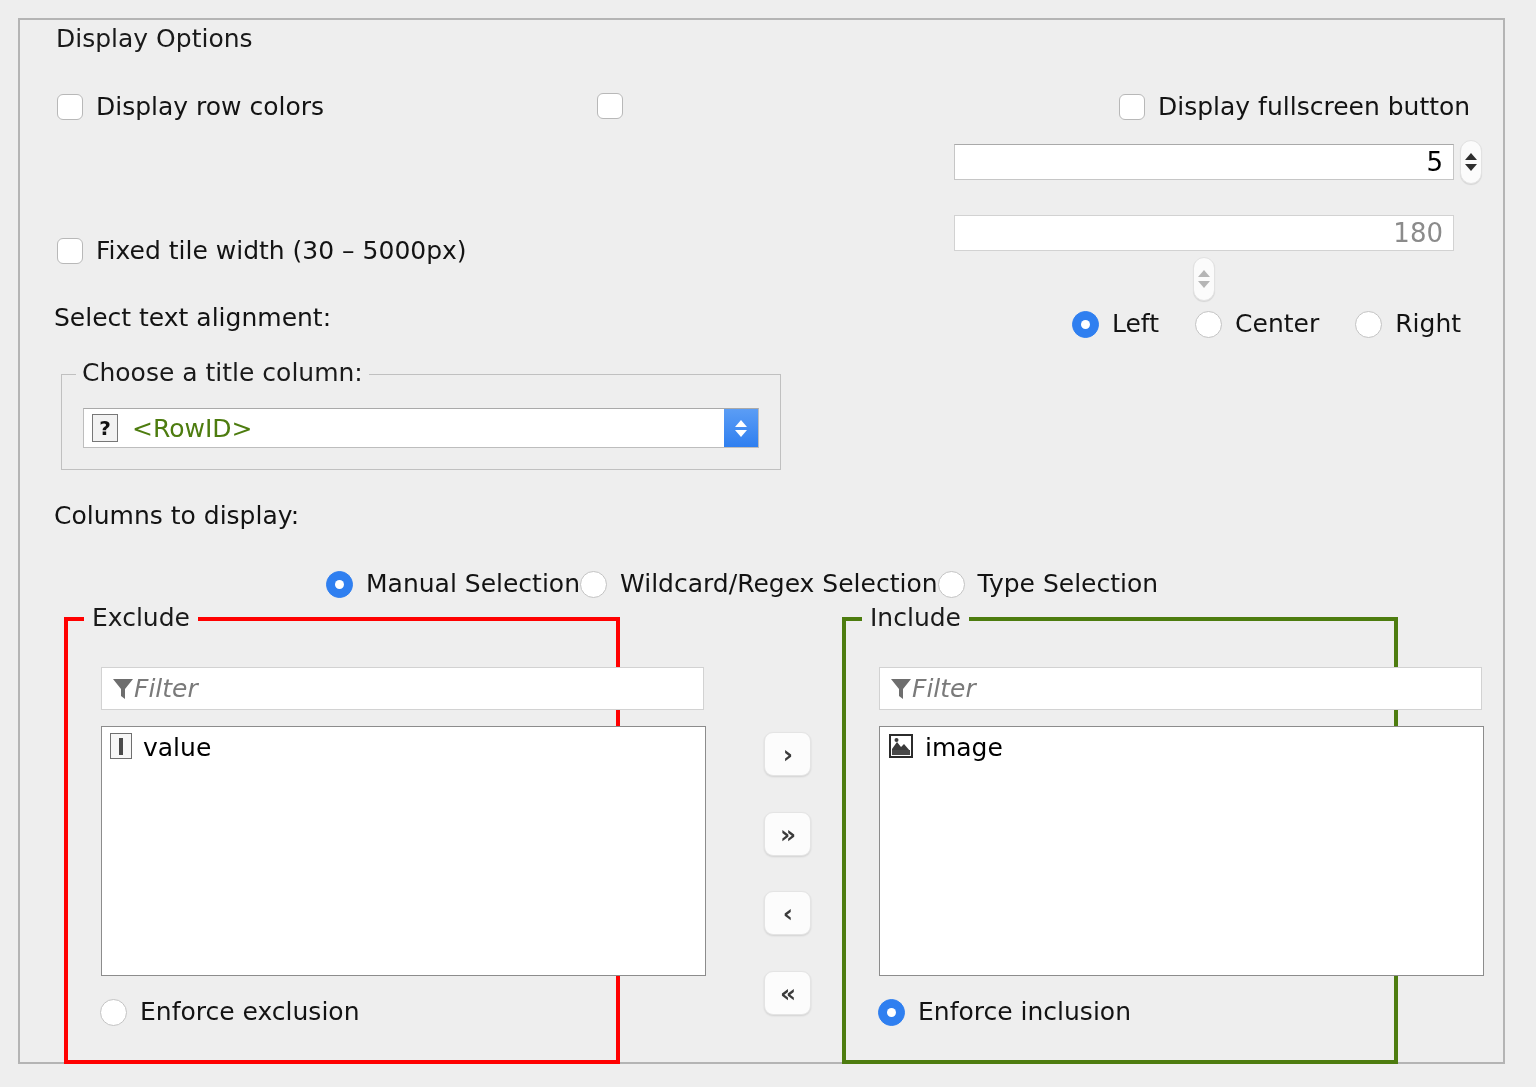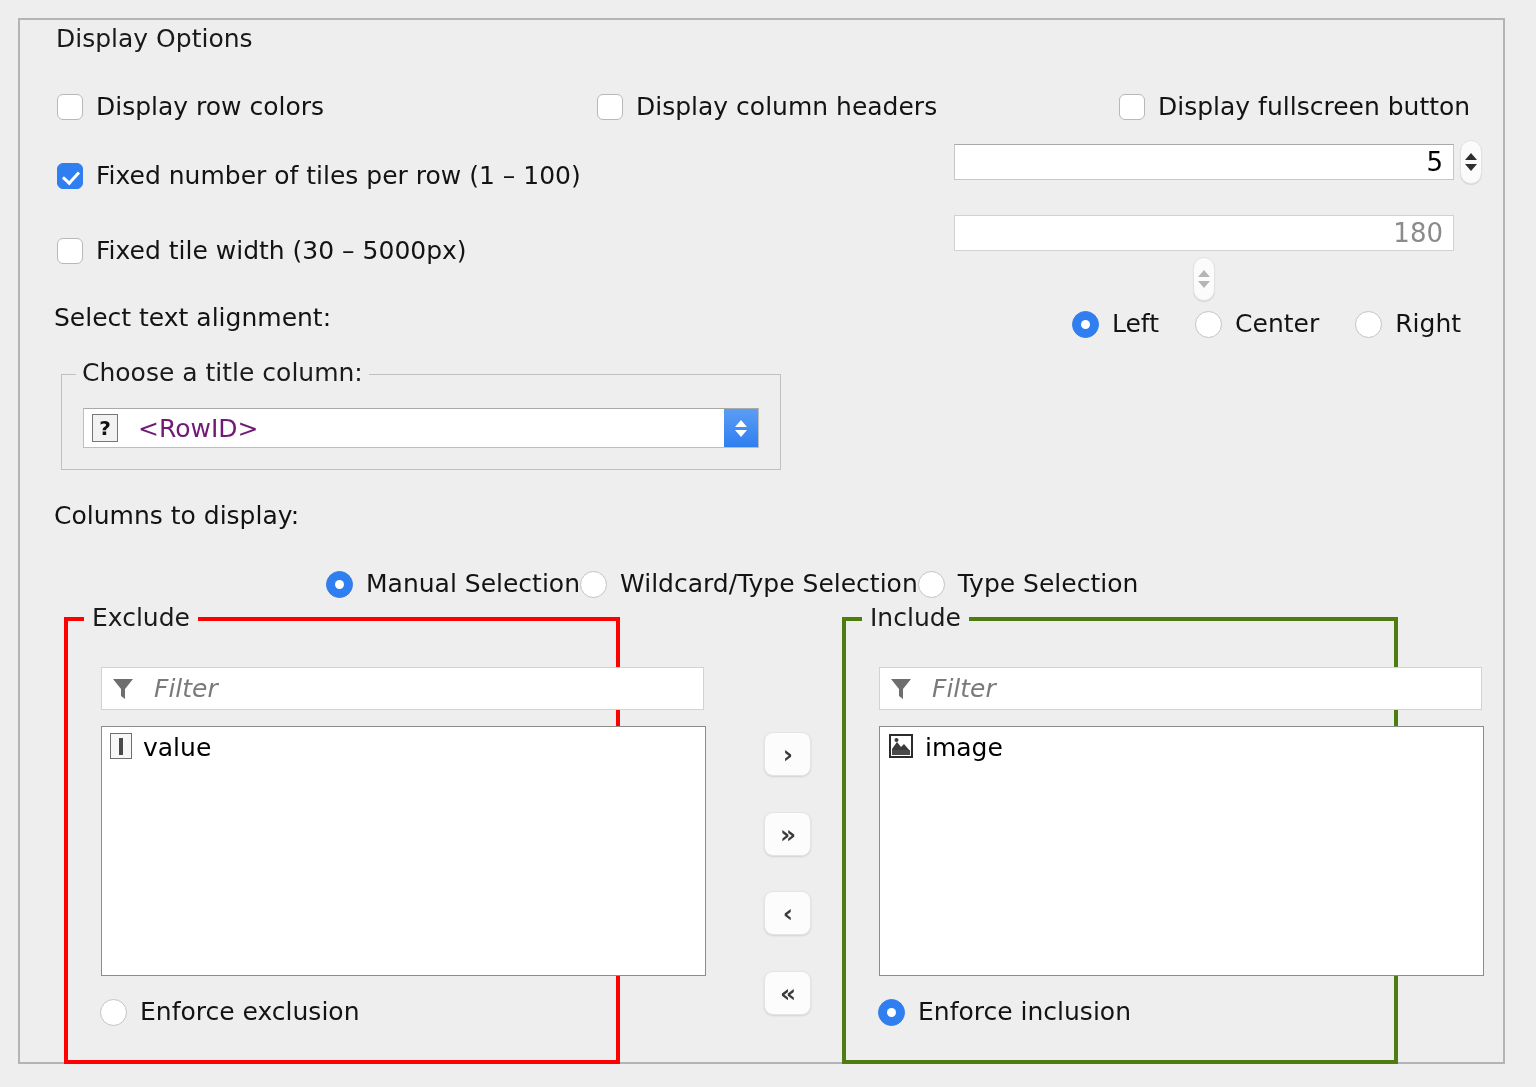--- a/index.html
+++ b/index.html
@@ -398,7 +398,6 @@
 
   <div class="ctl-row cb-row1b">
     <span class="checkbox"></span>
-    <span class="ctl-label">Display column headers</span>
   </div>
 
   <div class="ctl-row cb-row1c">

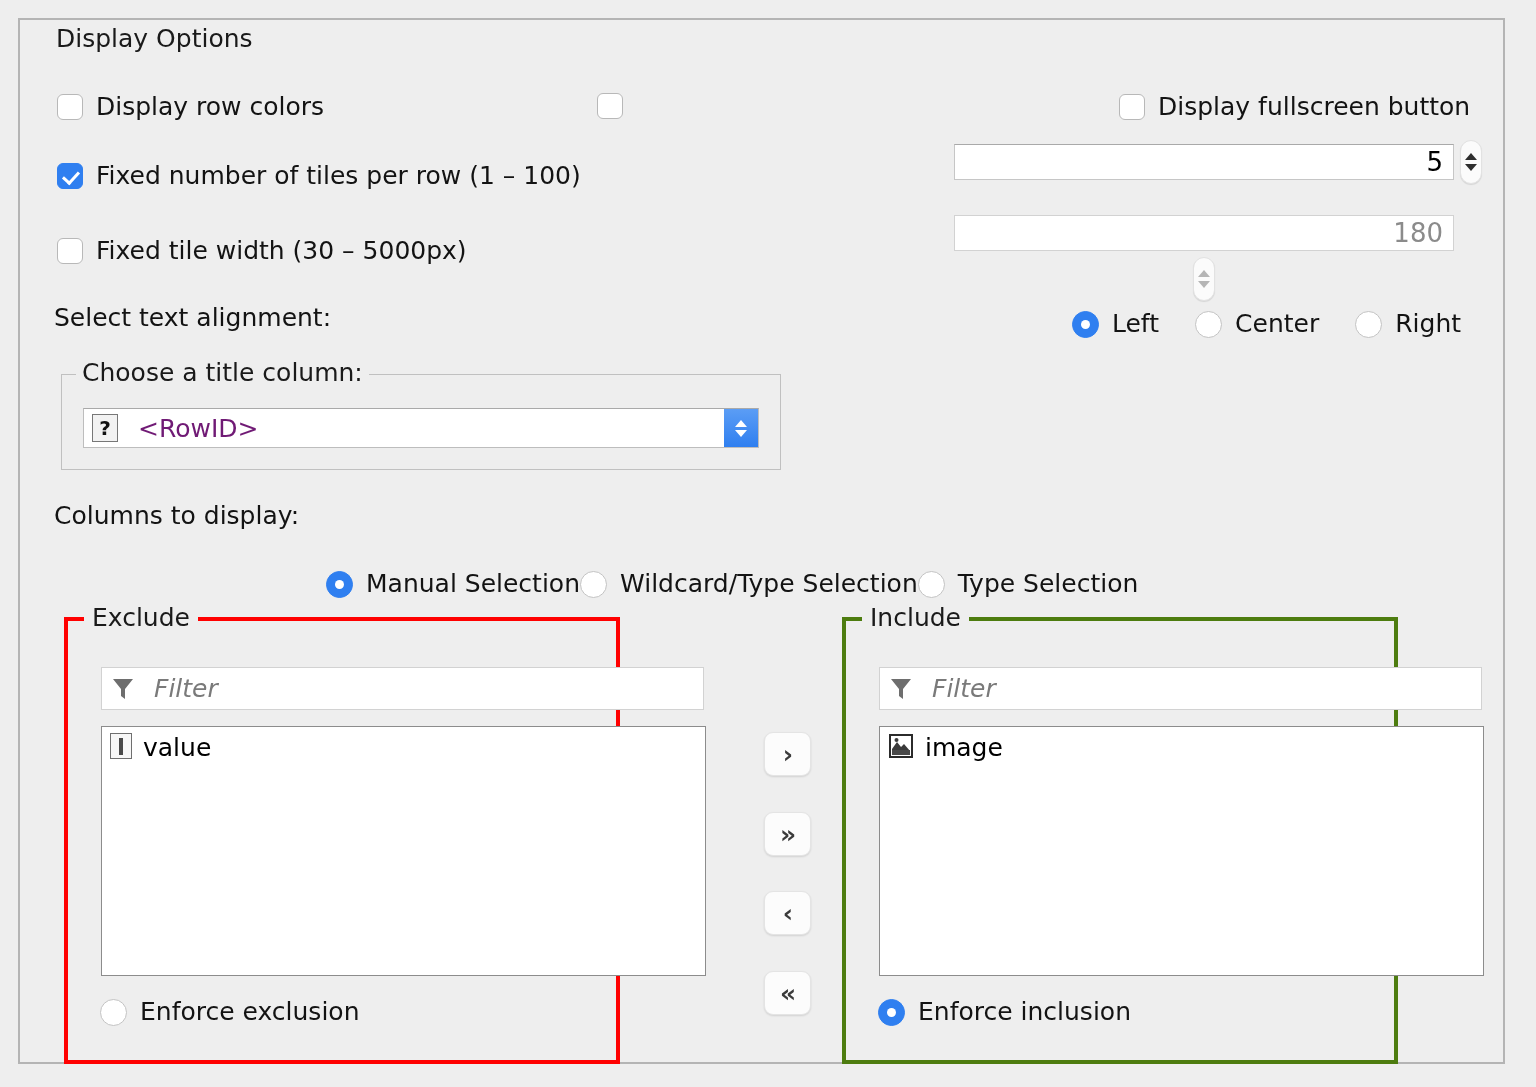--- a/index.html
+++ b/index.html
@@ -405,10 +405,6 @@
     <span class="ctl-label">Display fullscreen button</span>
   </div>
 
-  <div class="ctl-row cb-row2">
-    <span class="checkbox checked"></span>
-    <span class="ctl-label">Fixed number of tiles per row (1 – 100)</span>
-  </div>
 
   <div class="spin-wrap" style="left:934px; top:120px;">
     <input class="spin-field" type="text" readonly="" value="5" style="">

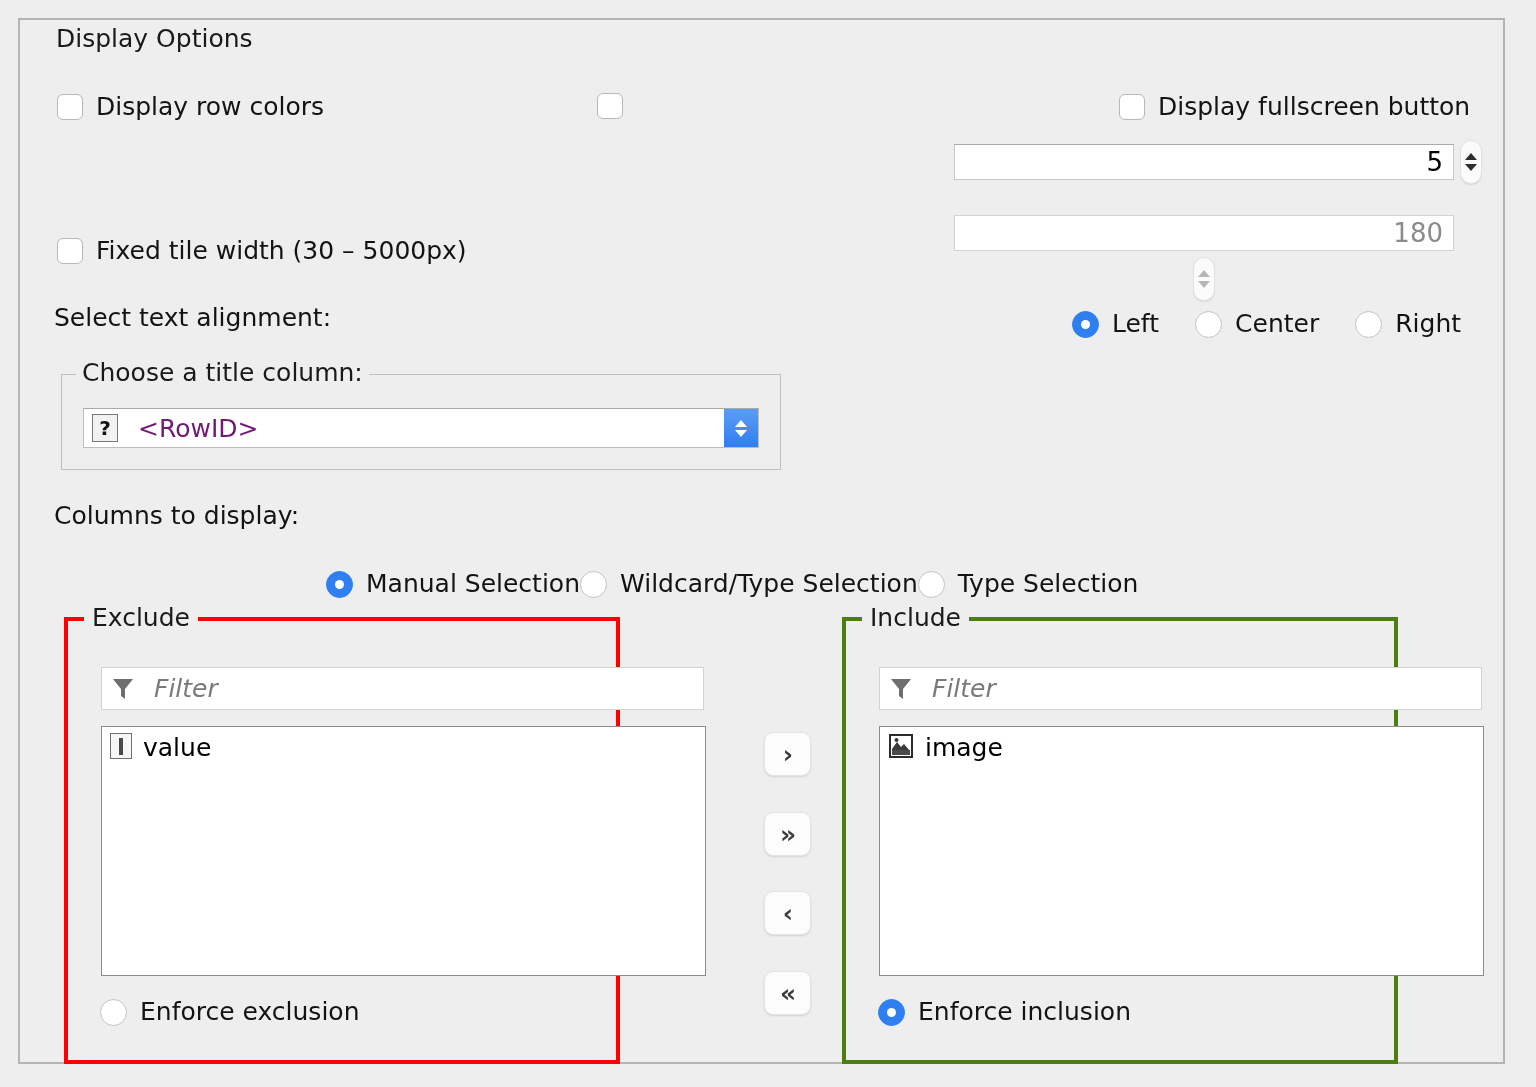--- a/index.html
+++ b/index.html
@@ -229,9 +229,9 @@
     flex: 0 0 auto;
   }
   .combo-text {
-    margin-left: 20px;
-    font-size: 25px;
-    color: #701a75;
+    margin-left: 14px;
+    font-size: 25px;
+    color: #4d7c0f;
     flex: 1 1 auto;
     white-space: nowrap;
     overflow: hidden;

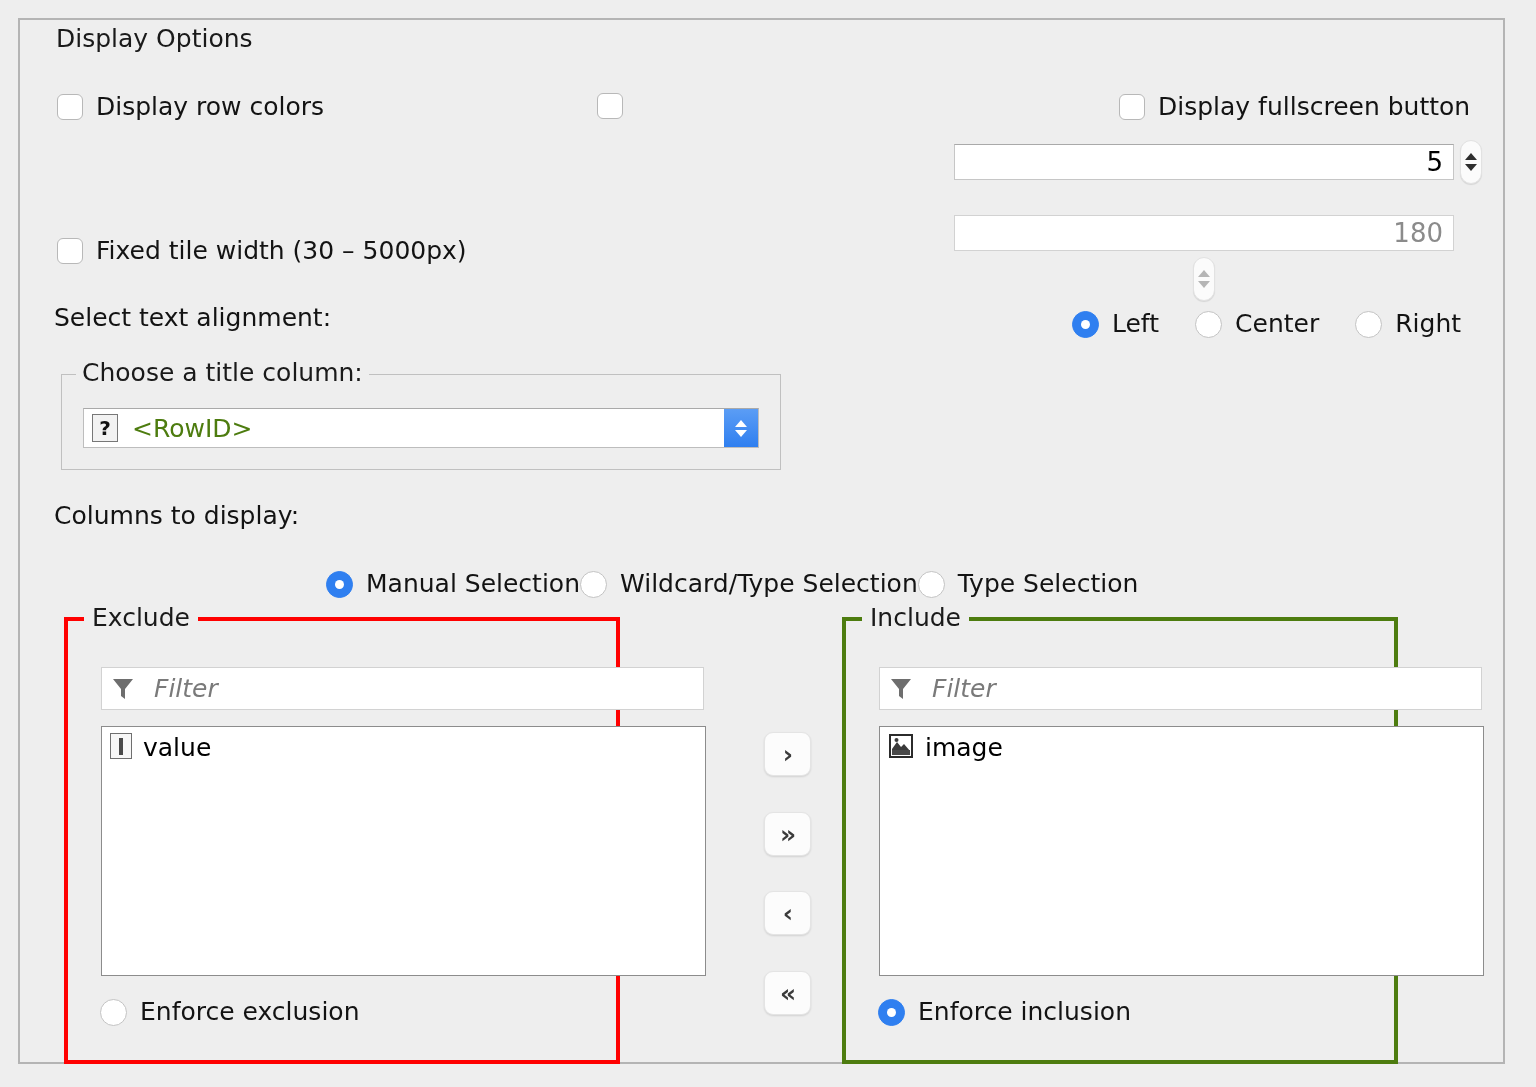--- a/index.html
+++ b/index.html
@@ -463,7 +463,7 @@
     </span>
     <span class="ctl-row">
       <span class="radio"></span>
-      <span class="ctl-label">Wildcard/Type Selection</span>
+      <span class="ctl-label">Wildcard/Regex Selection</span>
     </span>
     <span class="ctl-row">
       <span class="radio"></span>

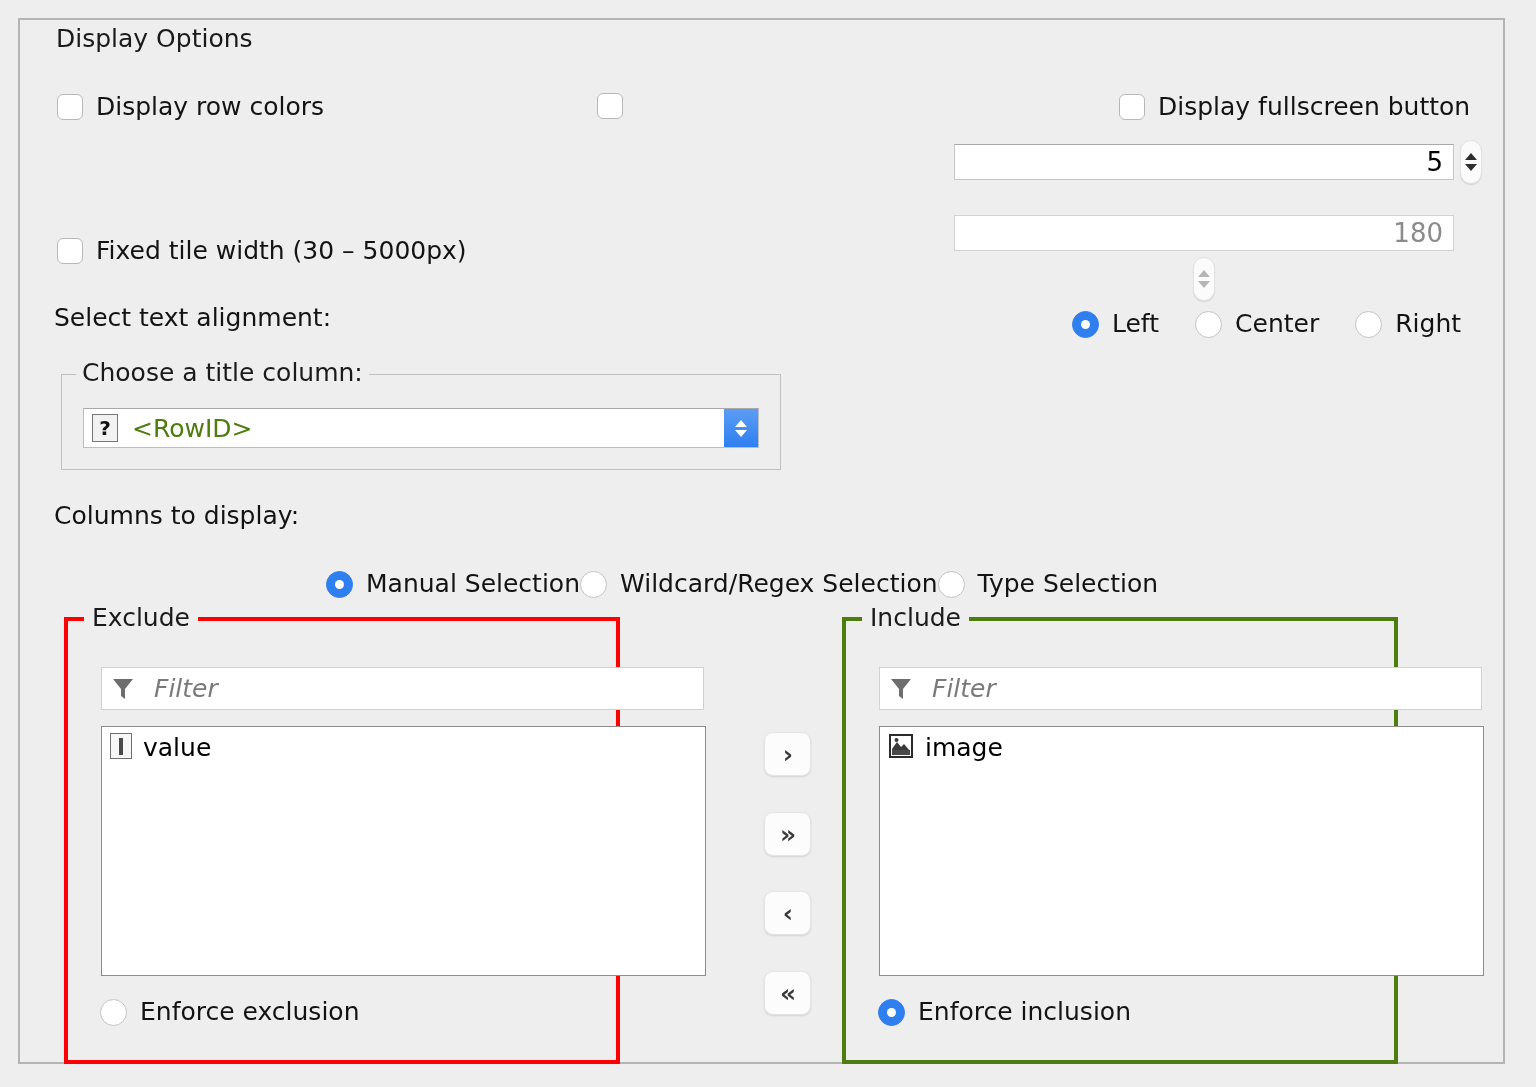--- a/index.html
+++ b/index.html
@@ -299,7 +299,7 @@
     box-sizing: border-box;
     display: flex;
     align-items: center;
-    gap: 20px;
+    gap: 0;
     padding-left: 10px;
   }
   .funnel-icon {

